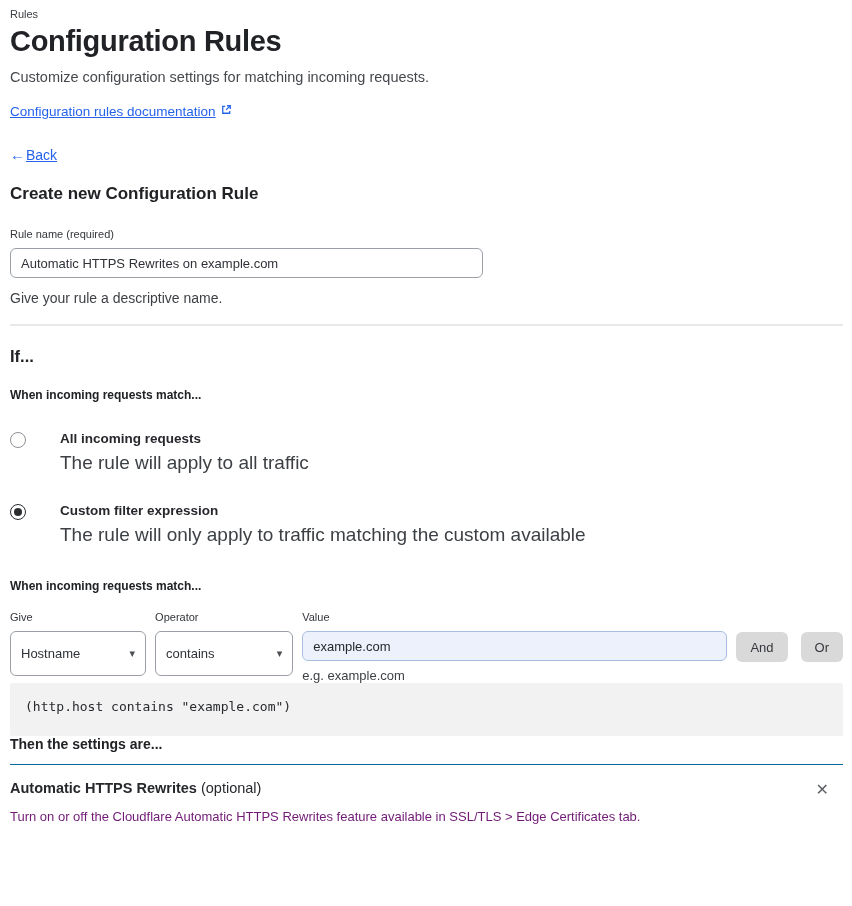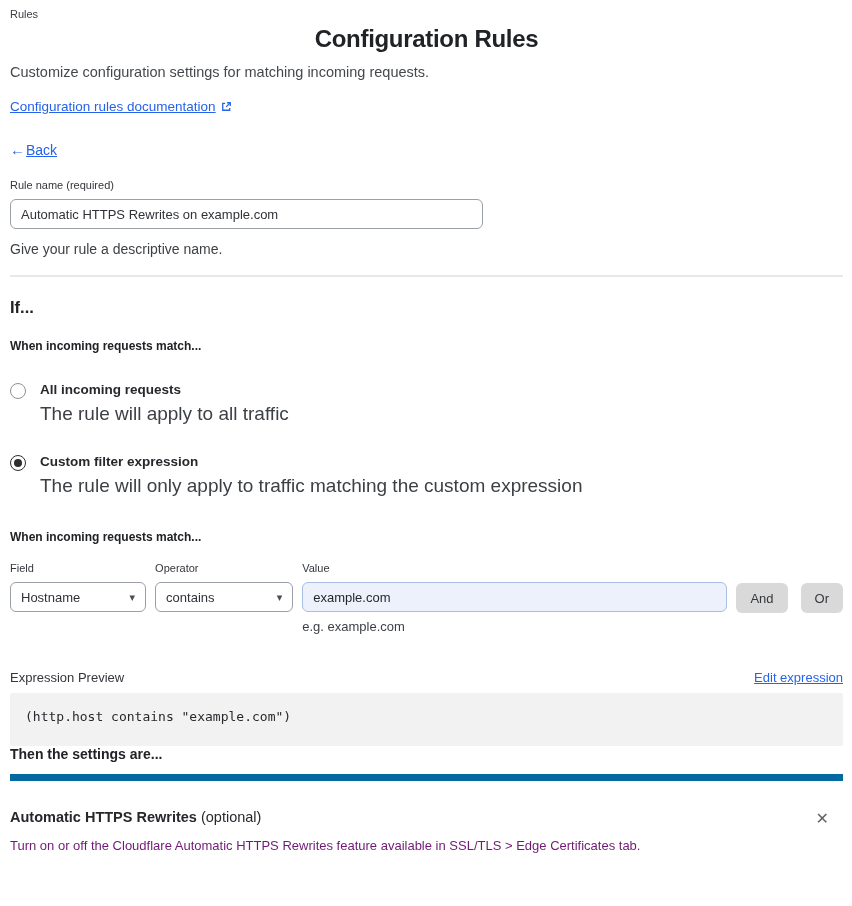--- a/index.html
+++ b/index.html
@@ -12,7 +12,7 @@
     padding: 8px 9px 20px 10px;
   }
   .breadcrumb { font-size: 11px; color: #3a3d42; margin-bottom: 5px; }
-  .page-title { font-size: 24px; font-weight: 700; color: #202225; letter-spacing: -0.3px; margin-bottom: 11px; text-align: center; }
+  .page-title { font-size: 29px; font-weight: 700; color: #202225; letter-spacing: -0.3px; margin-bottom: 11px; }
   .page-subtitle { font-size: 14.5px; color: #45484d; margin-bottom: 19px; }
   a.link { color: #2563eb; text-decoration: underline; cursor: pointer; }
   .doc-link-row { font-size: 13.5px; margin-bottom: 27px; display: flex; align-items: center; gap: 5px; }

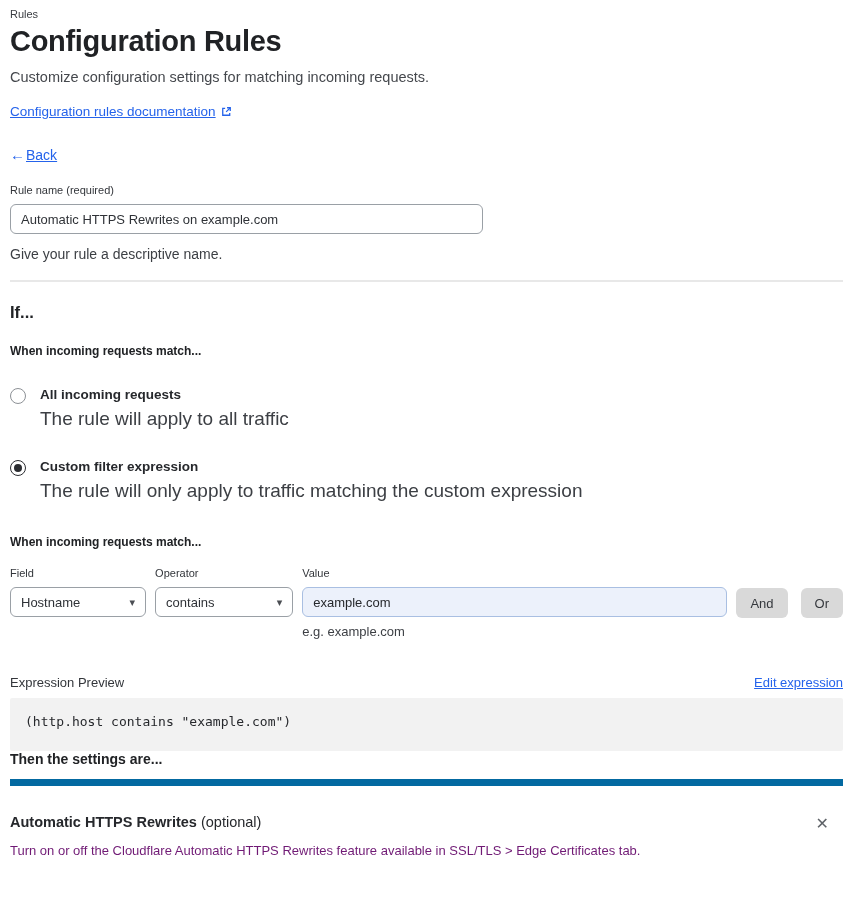--- a/index.html
+++ b/index.html
@@ -15,7 +15,7 @@
   .page-title { font-size: 29px; font-weight: 700; color: #202225; letter-spacing: -0.3px; margin-bottom: 11px; }
   .page-subtitle { font-size: 14.5px; color: #45484d; margin-bottom: 19px; }
   a.link { color: #2563eb; text-decoration: underline; cursor: pointer; }
-  .doc-link-row { font-size: 13.5px; margin-bottom: 27px; display: flex; align-items: center; gap: 5px; }
+  .doc-link-row { font-size: 13.5px; margin-bottom: 27px; display: flex; align-items: flex-start; gap: 5px; }
   .ext-icon { display: inline-block; width: 11px; height: 11px; }
   .ext-icon svg { display: block; }
   .back-row { font-size: 14px; margin-bottom: 21px; display: flex; align-items: center; }

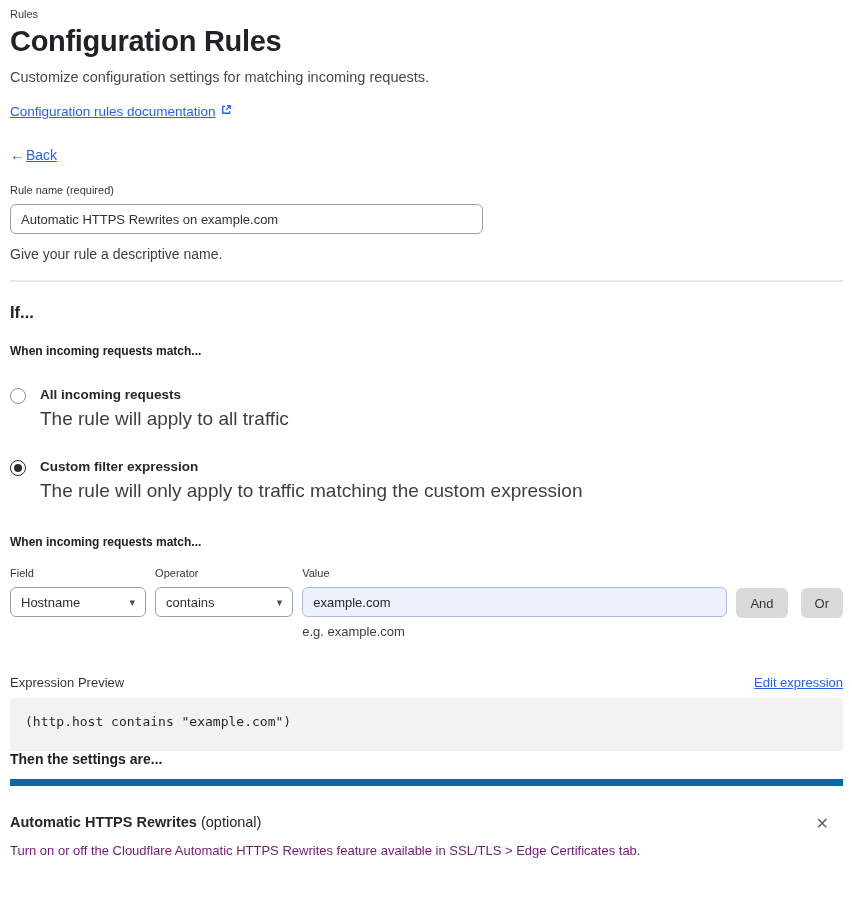--- a/index.html
+++ b/index.html
@@ -118,6 +118,7 @@
   </div>
 
   
+  <h2 class="section-heading">Create new Configuration Rule</h2>
 
   <div class="field-label">Rule name (required)</div>
   <input class="text-input" type="text" value="Automatic HTTPS Rewrites on example.com" style="">

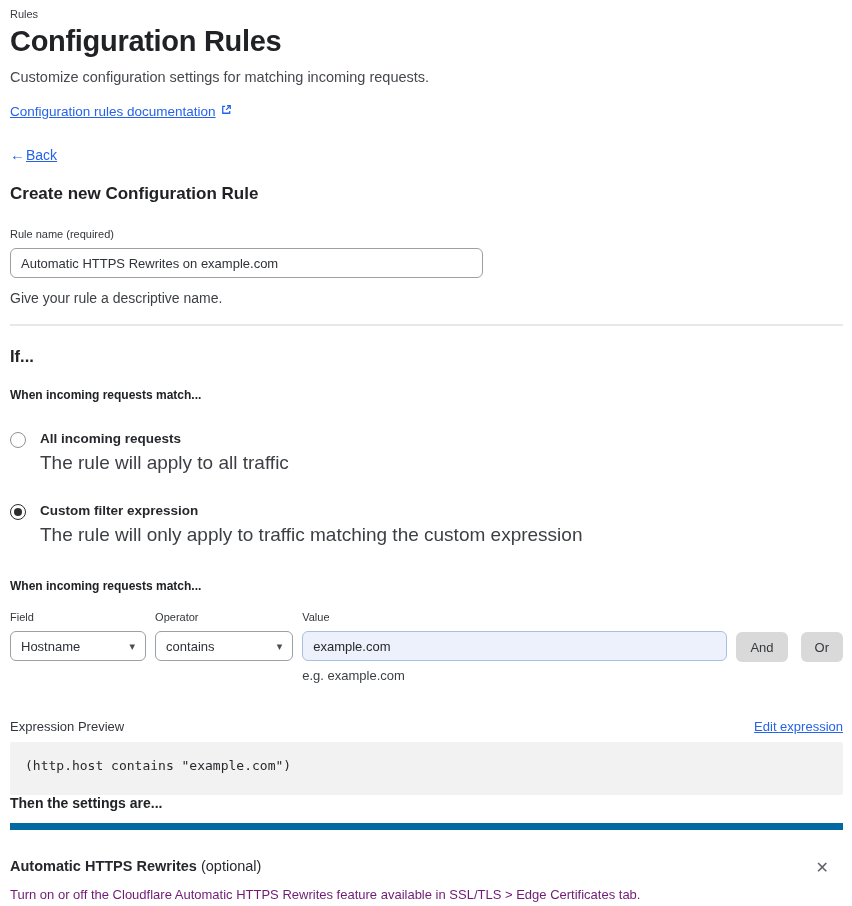--- a/index.html
+++ b/index.html
@@ -33,7 +33,7 @@
   .divider { border: none; border-top: 2px solid #e8e8e8; margin: 18px 0 21px 0; }
   .if-heading { font-size: 16.5px; font-weight: 700; color: #202225; margin-bottom: 22px; }
   .match-heading { font-size: 12px; font-weight: 700; color: #202225; margin-bottom: 29px; }
-  .radio-option { display: flex; margin-bottom: 29px; cursor: pointer; }
+  .radio-option { display: flex; margin-bottom: 29px; cursor: pointer; gap: 20px; }
   .radio-circle {
     width: 16px; height: 16px; border-radius: 50%;
     border: 1.5px solid #8d9196; background: #fff;

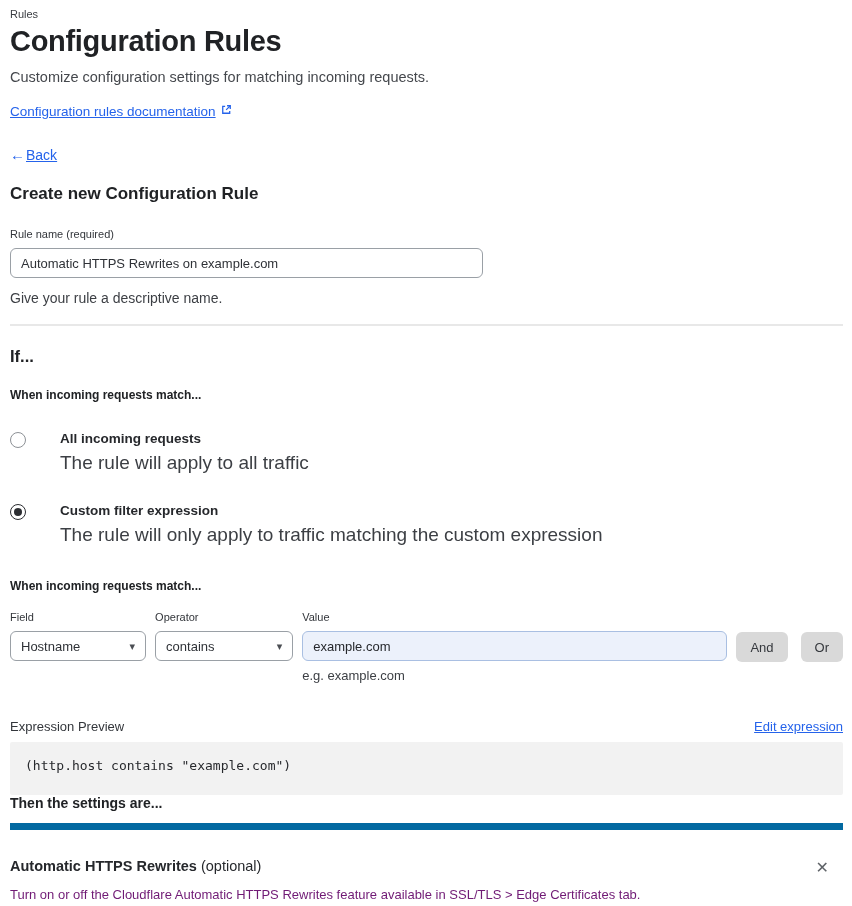--- a/index.html
+++ b/index.html
@@ -146,7 +146,7 @@
       </span>
     <span>
       <div class="radio-label">Custom filter expression</div>
-      <div class="radio-desc">The rule will only apply to traffic matching the custom expression</div>
+      <div class="radio-desc">The rule will only apply to traffic matching the custom available</div>
     </span>
   </div>
 

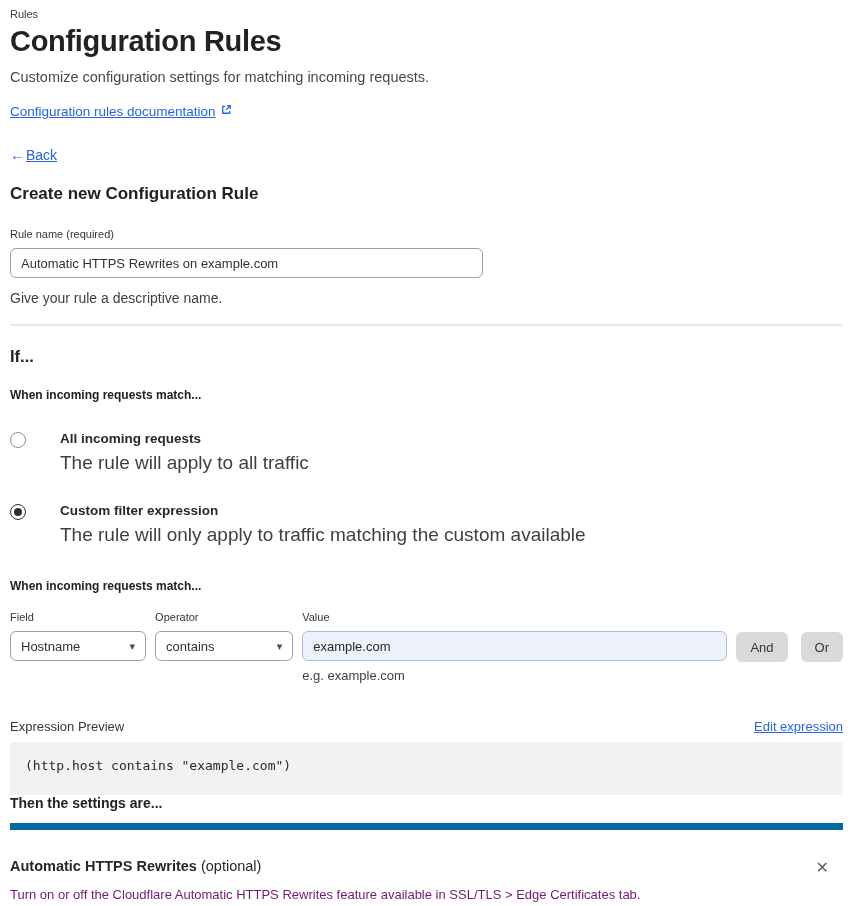--- a/index.html
+++ b/index.html
@@ -155,7 +155,7 @@
   
   <div class="builder-row">
     <div class="builder-col col-field">
-      <div class="field-label">Field</div>
+      <div class="field-label">Give</div>
       <div class="select-box">
         <span>Hostname</span>
         <span class="chevron">▾</span>

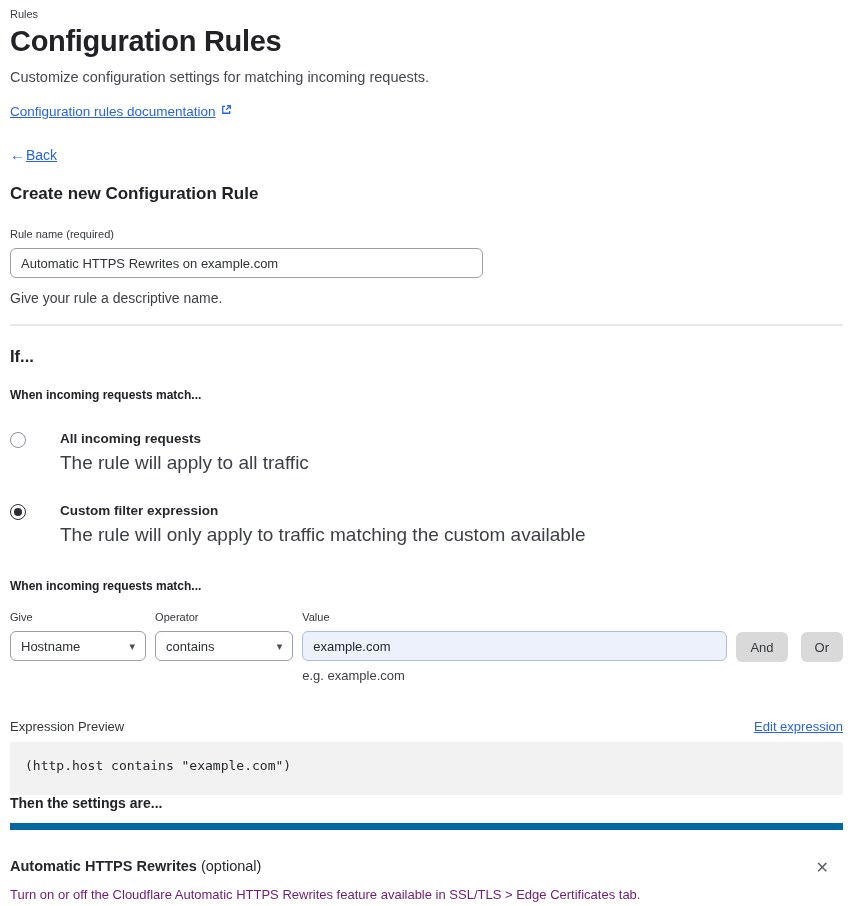--- a/index.html
+++ b/index.html
@@ -51,7 +51,7 @@
   .col-operator { width: 139px; margin-right: 9px; }
   .col-value { width: 428px; margin-right: 9px; }
   .select-box {
-    height: 30px; border: 1px solid #9aa0a6; border-radius: 6px;
+    height: 45px; border: 1px solid #9aa0a6; border-radius: 6px;
     background: #fff; display: flex; align-items: center; justify-content: space-between;
     padding: 0 10px; font-size: 13px; color: #2f3237; cursor: pointer;
   }

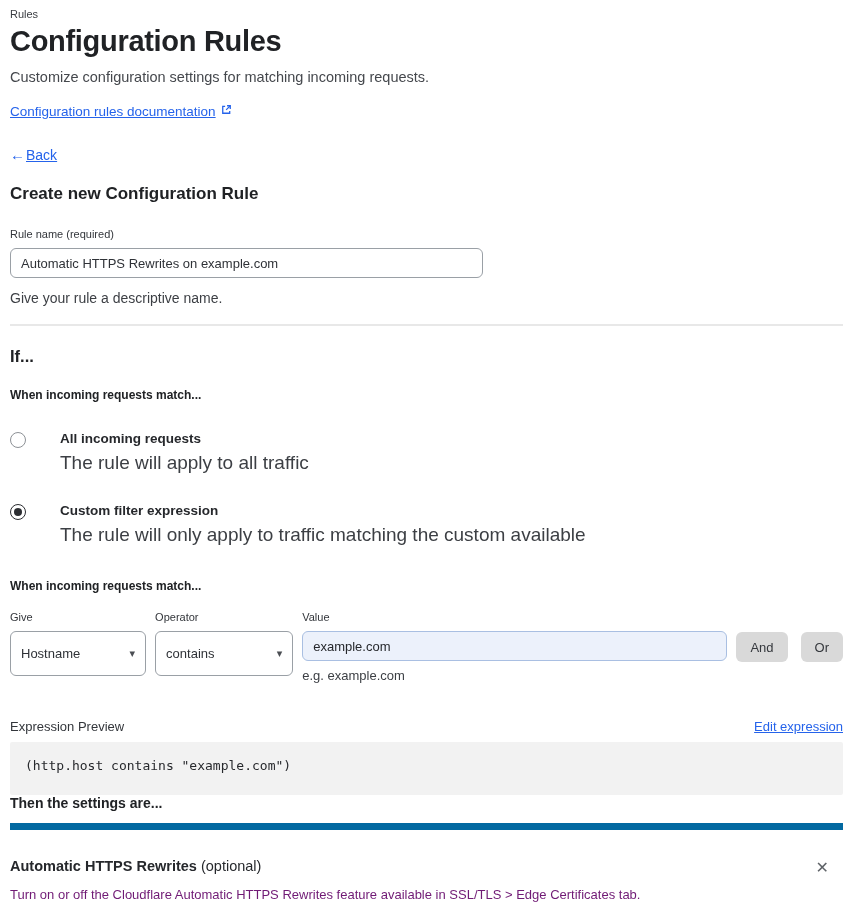--- a/index.html
+++ b/index.html
@@ -178,10 +178,6 @@
   </div>
 
   
-  <div class="preview-row">
-    <span class="preview-label">Expression Preview</span>
-    <a class="link edit-link">Edit expression</a>
-  </div>
   <div class="code-block">(http.host contains "example.com")</div>
 
   

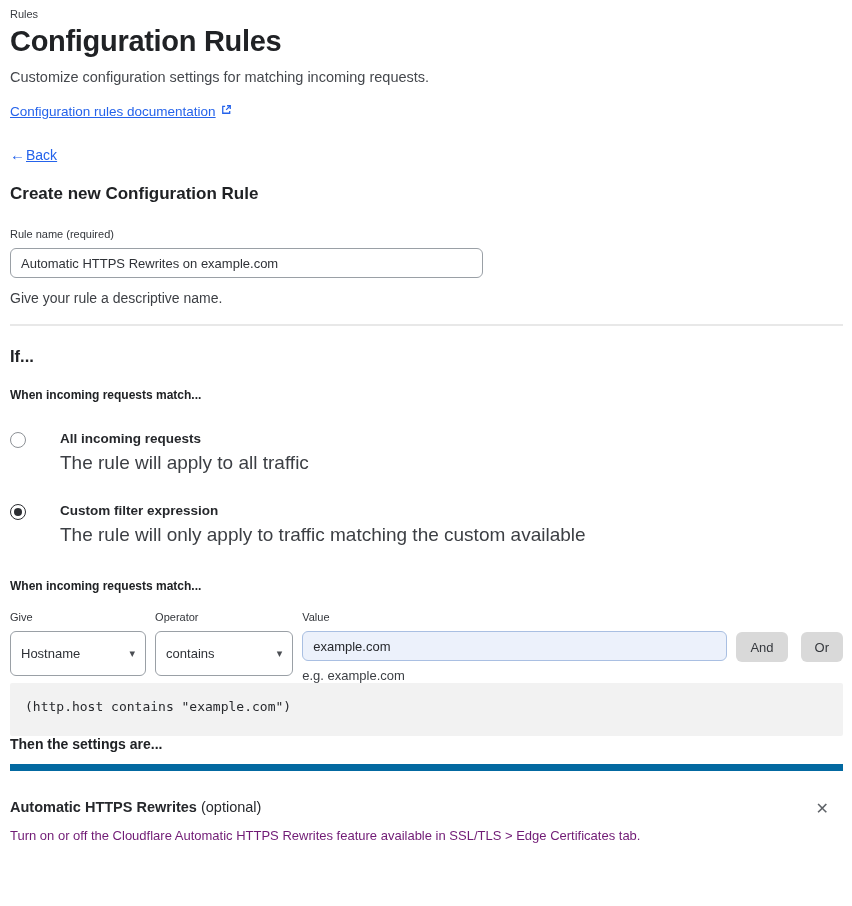--- a/index.html
+++ b/index.html
@@ -80,7 +80,7 @@
     font-size: 13px; color: #27292d;
   }
   .then-heading { font-size: 14px; font-weight: 700; color: #202225; margin-bottom: 12px; }
-  .setting-card { border-top: 7px solid #0369a1; padding-top: 28px; }
+  .setting-card { border-top: 1px solid #0369a1; padding-top: 15px; }
   .setting-header { display: flex; justify-content: space-between; align-items: flex-start; }
   .setting-title { font-size: 14.5px; color: #26282c; }
   .setting-title b { font-weight: 700; }

